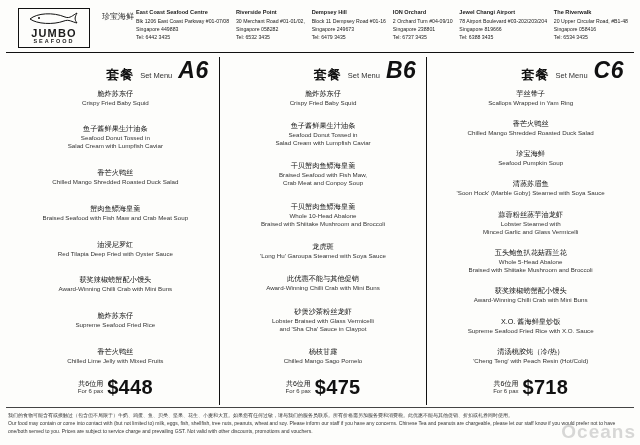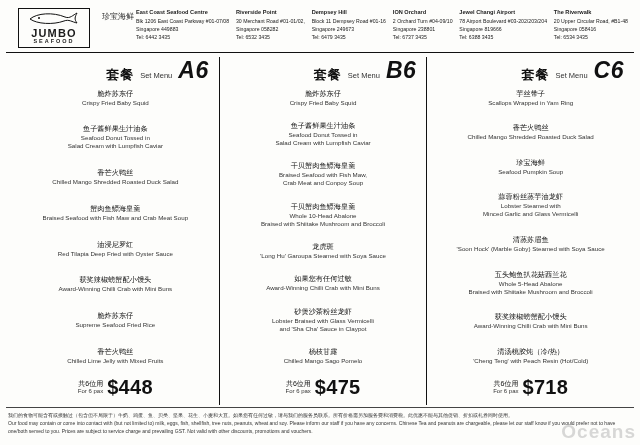--- a/index.html
+++ b/index.html
@@ -384,12 +384,12 @@
           <div class="en">Seafood Pumpkin Soup</div>
         </div>
         <div class="item">
+          <div class="cn">清蒸苏眉鱼</div>
+          <div class="en">'Soon Hock' (Marble Goby) Steamed with Soya Sauce</div>
+        </div>
+        <div class="item">
           <div class="cn">蒜蓉粉丝蒸芋油龙虾</div>
           <div class="en">Lobster Steamed with<br>Minced Garlic and Glass Vermicelli</div>
-        </div>
-        <div class="item">
-          <div class="cn">清蒸苏眉鱼</div>
-          <div class="en">'Soon Hock' (Marble Goby) Steamed with Soya Sauce</div>
         </div>
         <div class="item">
           <div class="cn">五头鲍鱼扒花菇西兰花</div>

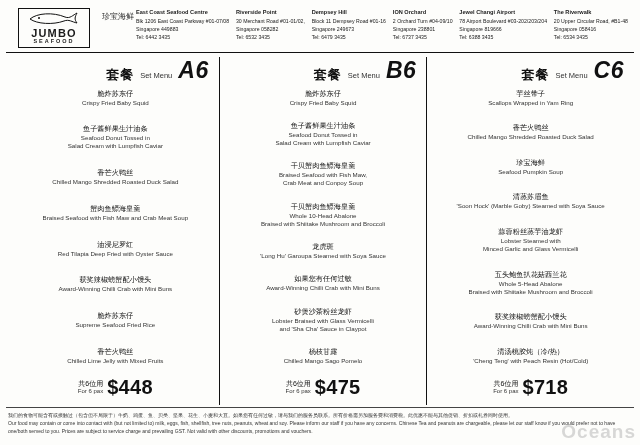--- a/index.html
+++ b/index.html
@@ -343,7 +343,7 @@
           <div class="en">'Long Hu' Garoupa Steamed with Soya Sauce</div>
         </div>
         <div class="item">
-          <div class="cn">如果您有任何过敏</div>
+          <div class="cn">此优惠不能与其他促销</div>
           <div class="en">Award-Winning Chilli Crab with Mini Buns</div>
         </div>
         <div class="item">

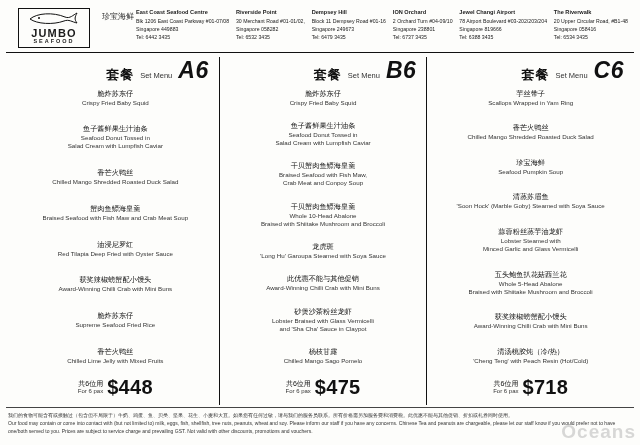--- a/index.html
+++ b/index.html
@@ -400,6 +400,10 @@
           <div class="en">Award-Winning Chilli Crab with Mini Buns</div>
         </div>
         <div class="item">
+          <div class="cn">X.O. 酱海鲜皇炒饭</div>
+          <div class="en">Supreme Seafood Fried Rice with X.O. Sauce</div>
+        </div>
+        <div class="item">
           <div class="cn">清汤桃胶炖（冷/热）</div>
           <div class="en">'Cheng Teng' with Peach Resin (Hot/Cold)</div>
         </div>

